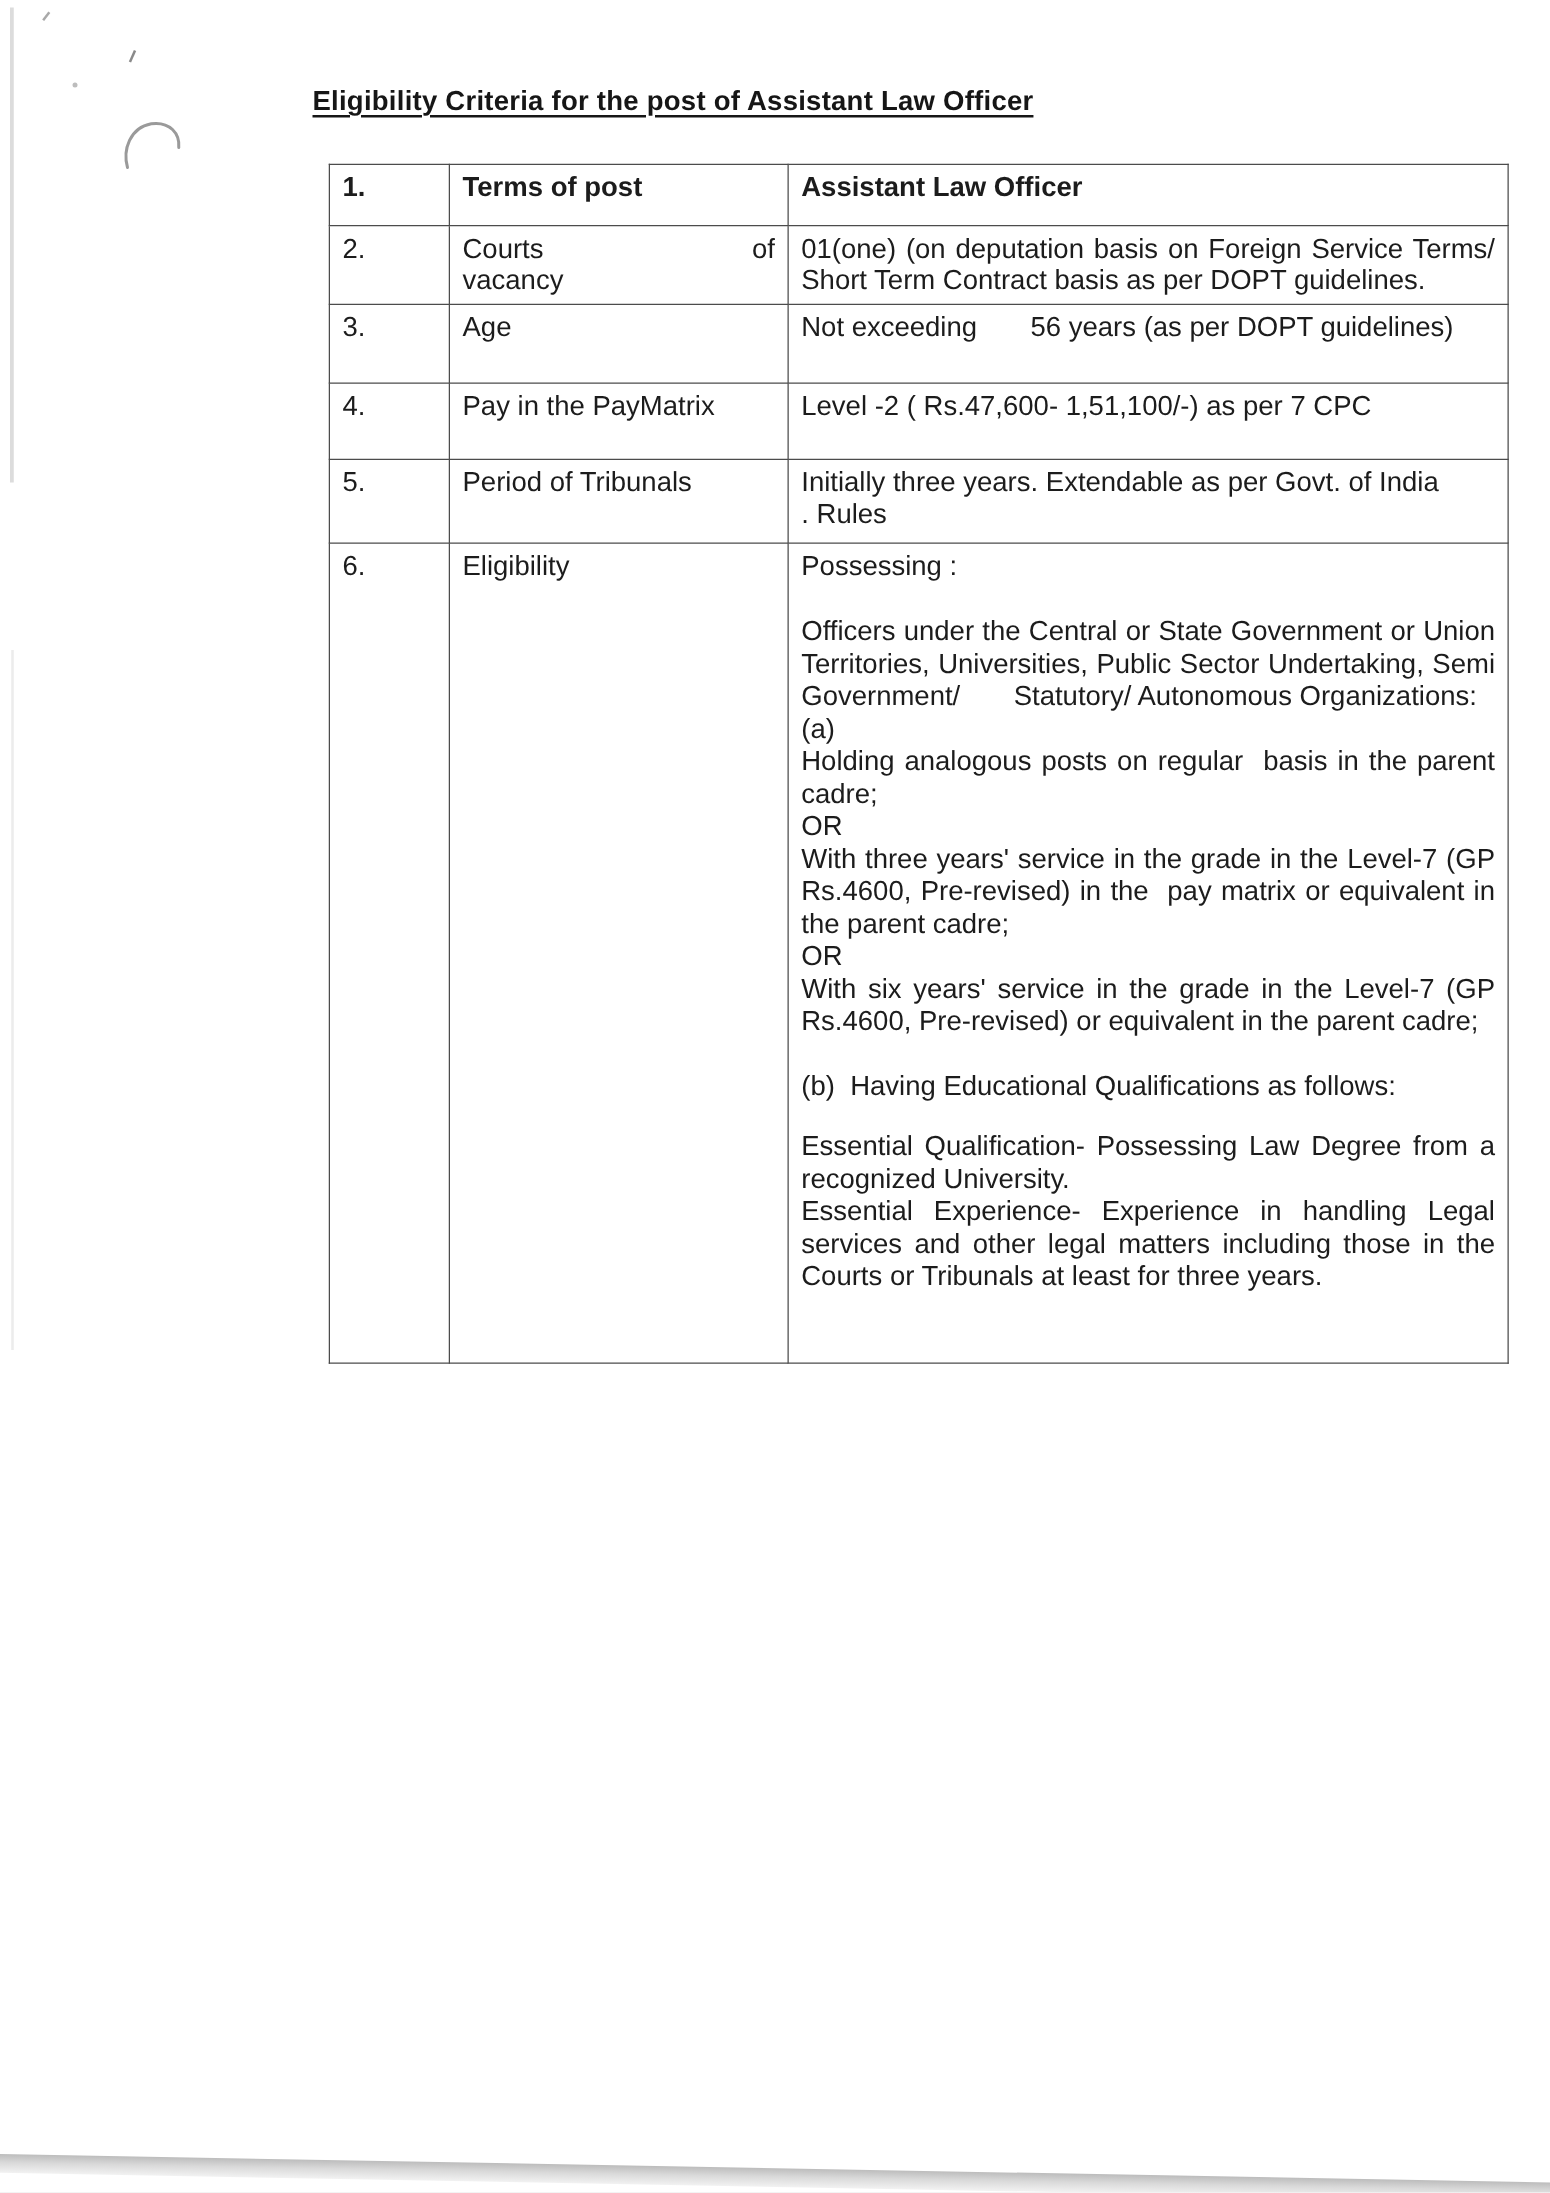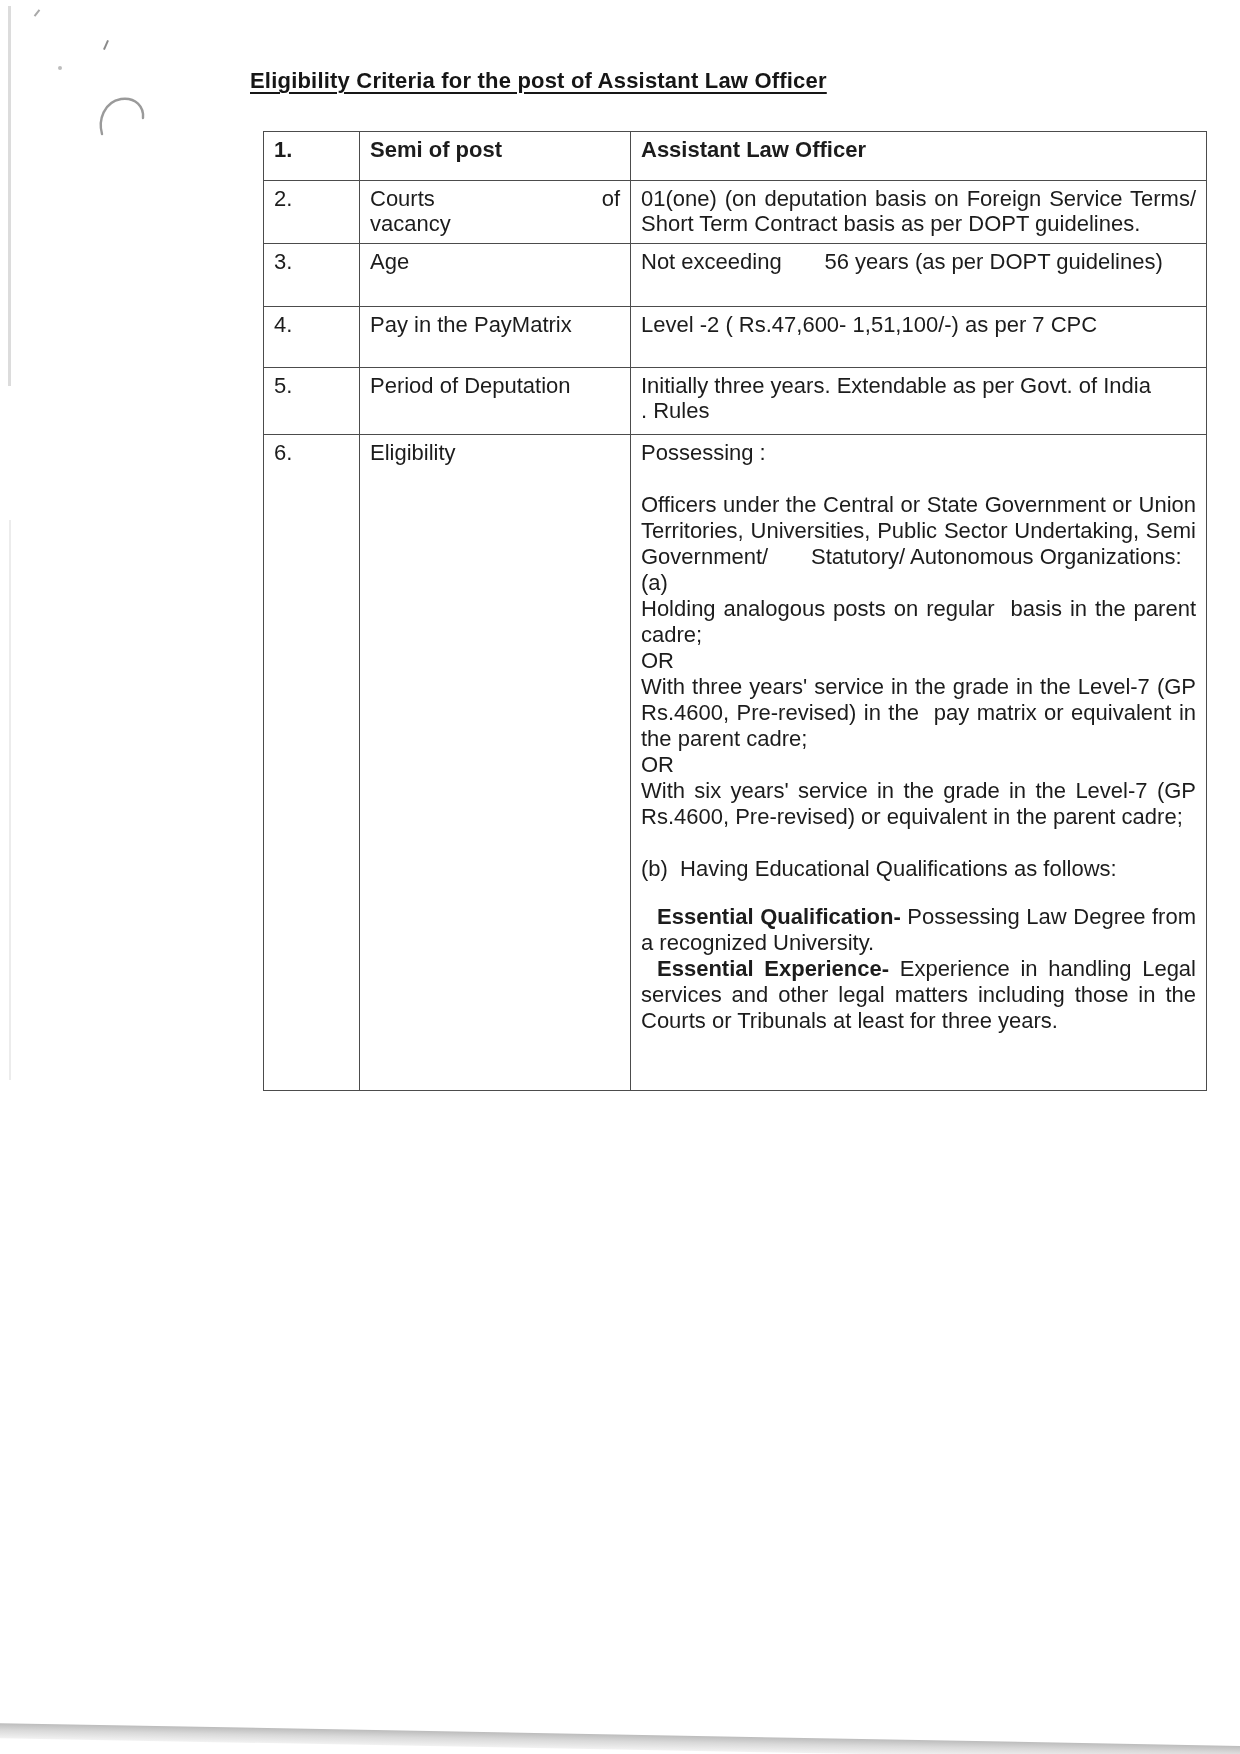--- a/index.html
+++ b/index.html
@@ -90,7 +90,7 @@
     <tbody>
         <tr class="r1">
       <td class="sno">1.</td>
-      <td class="lbl">Semi of post</td>
+      <td class="lbl">Terms of post</td>
       <td class="val">Assistant Law Officer</td>
     </tr>
     <tr class="r2">

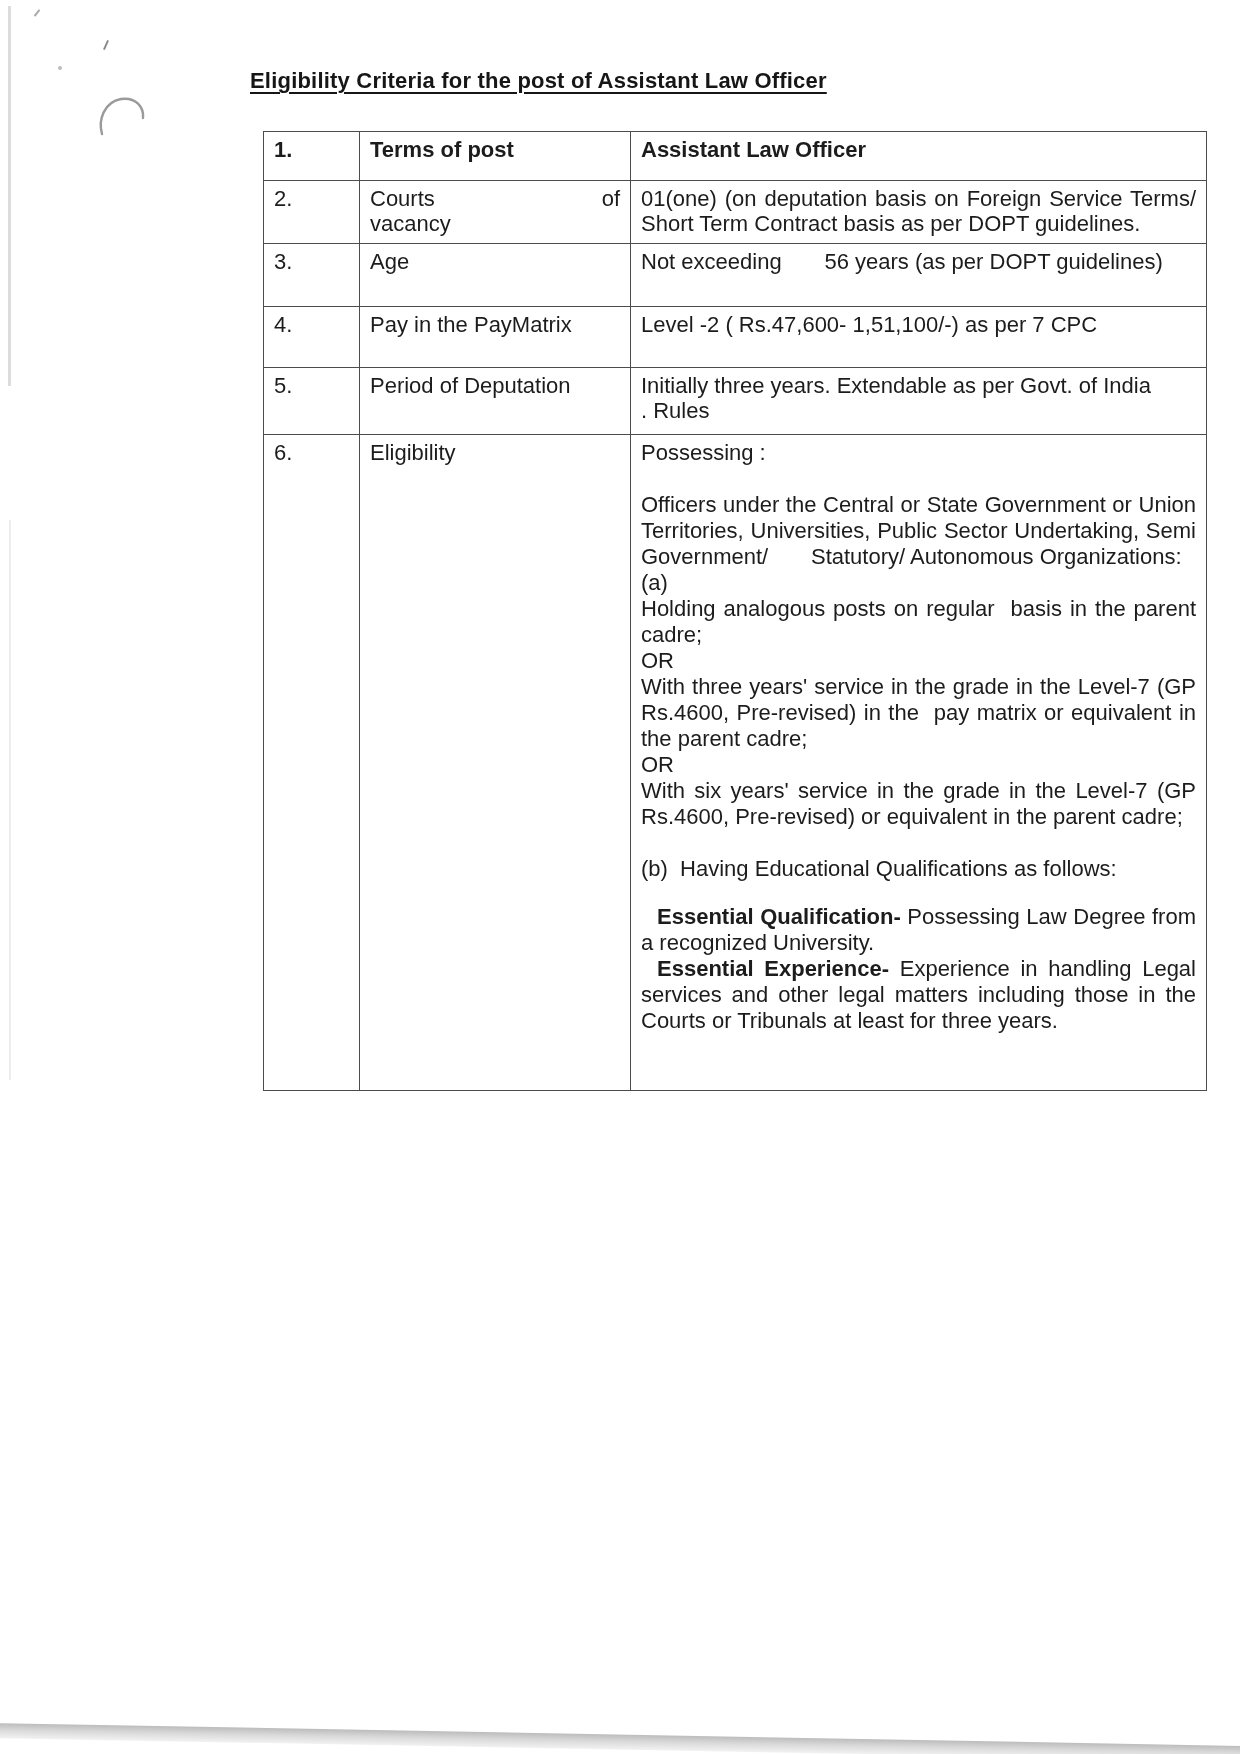--- a/index.html
+++ b/index.html
@@ -110,7 +110,7 @@
     </tr>
     <tr class="r5">
       <td class="sno">5.</td>
-      <td class="lbl">Period of Deputation</td>
+      <td class="lbl">Period of Tribunals</td>
       <td class="val">
         <span class="line">Initially three years. Extendable as per Govt. of India</span>
         <span class="line">. Rules</span>

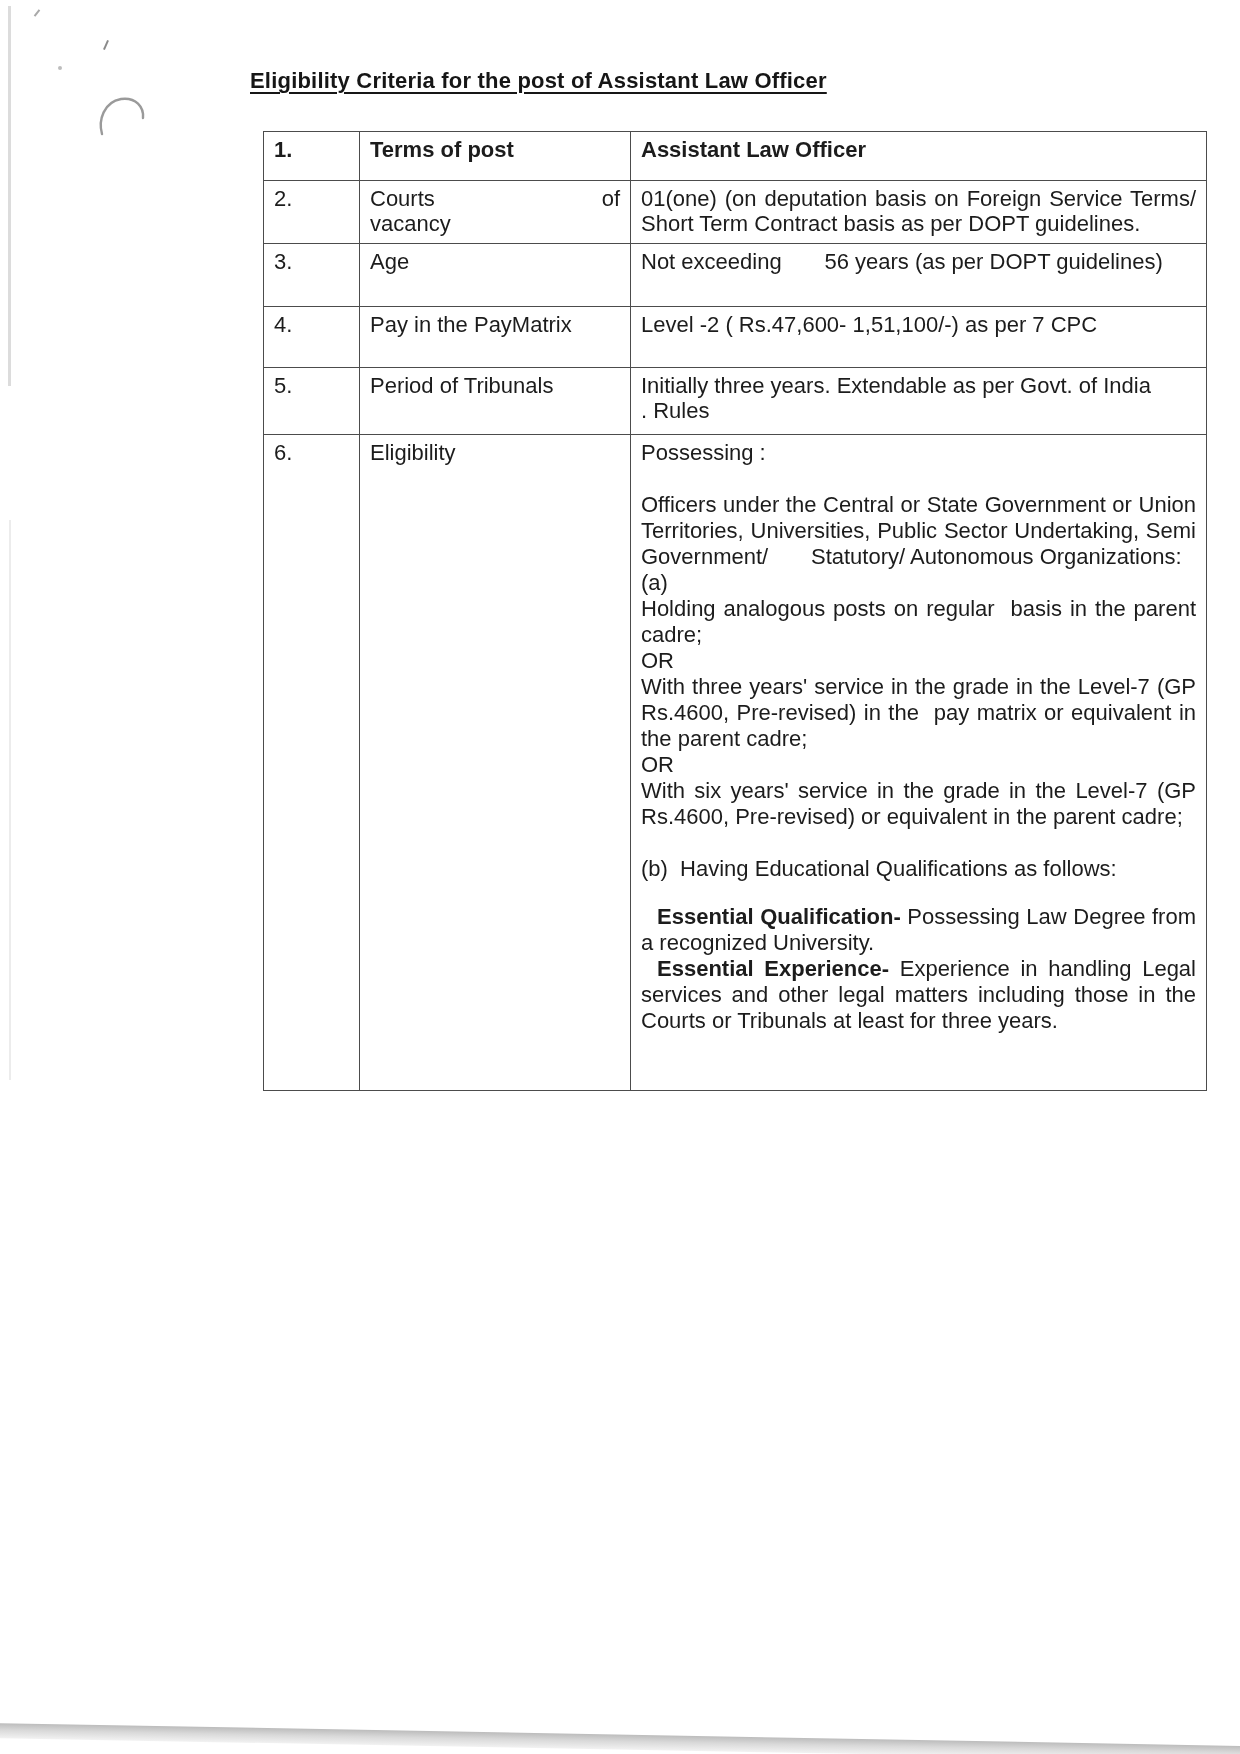--- a/index.html
+++ b/index.html
@@ -66,7 +66,7 @@
   .elig-cell p{margin:0;text-align:justify;line-height:26px;}
   .elig-cell .gap{height:26px;}
   .elig-cell .gap-sm{height:22px;}
-  .bold{font-weight:bold;margin-left:16px;}
+  .bold{font-weight:normal;}
   .or{font-weight:normal;margin:0;line-height:26px;}
 </style>
 </head>

